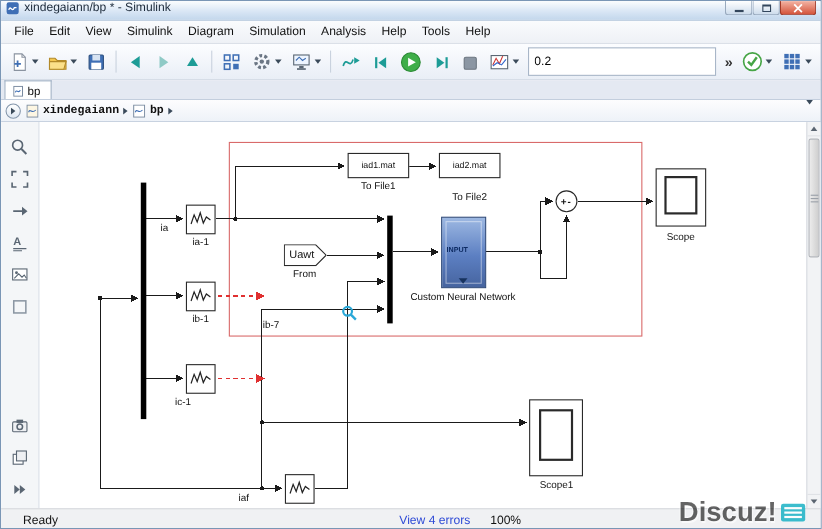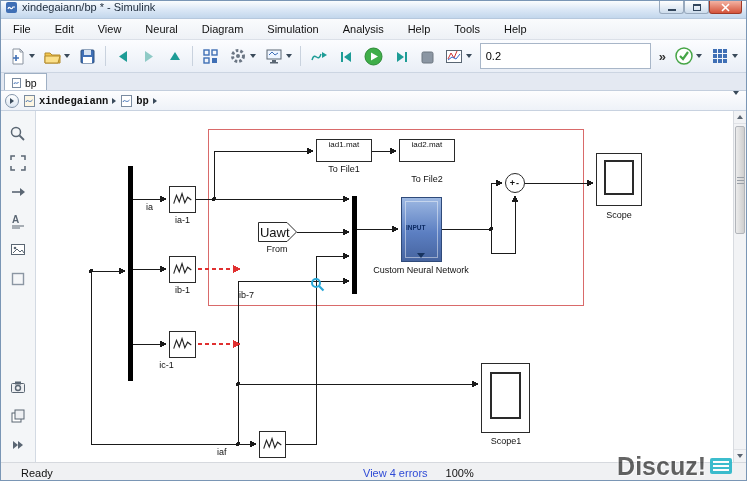--- a/index.html
+++ b/index.html
@@ -20,7 +20,7 @@
   .glyph-min{width:8px;height:2px;background:#33465c;margin-top:5px;}
   .glyph-max{width:8px;height:7px;border:1px solid #33465c;border-top-width:2px;}
   
-  .menubar{height:21px;display:flex;align-items:center;gap:10px;padding:0 5px;
+  .menubar{height:21px;display:flex;align-items:center;gap:0;padding:0 5px;
     background:linear-gradient(#fafbfd,#eef1f6);border-bottom:1px solid #dbe0e8;}
   .menu-item{padding:2px 7px;border-radius:2px;}
   

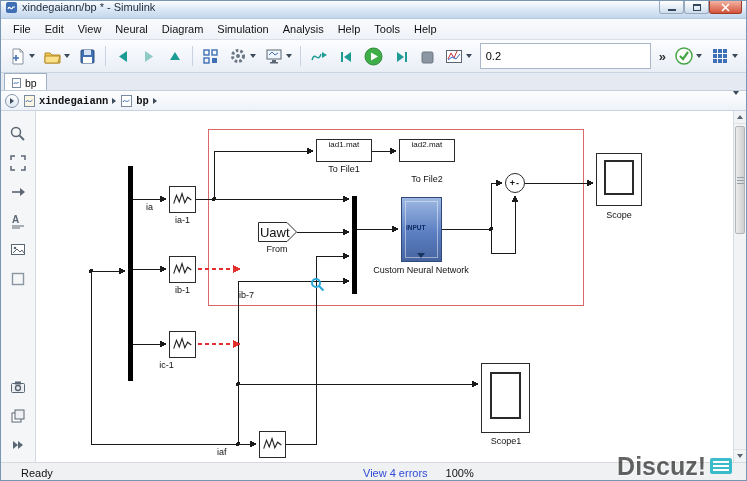--- a/index.html
+++ b/index.html
@@ -122,7 +122,7 @@
     <span class="menu-item">File</span>
     <span class="menu-item">Edit</span>
     <span class="menu-item">View</span>
-    <span class="menu-item">Neural</span>
+    <span class="menu-item">Simulink</span>
     <span class="menu-item">Diagram</span>
     <span class="menu-item">Simulation</span>
     <span class="menu-item">Analysis</span>

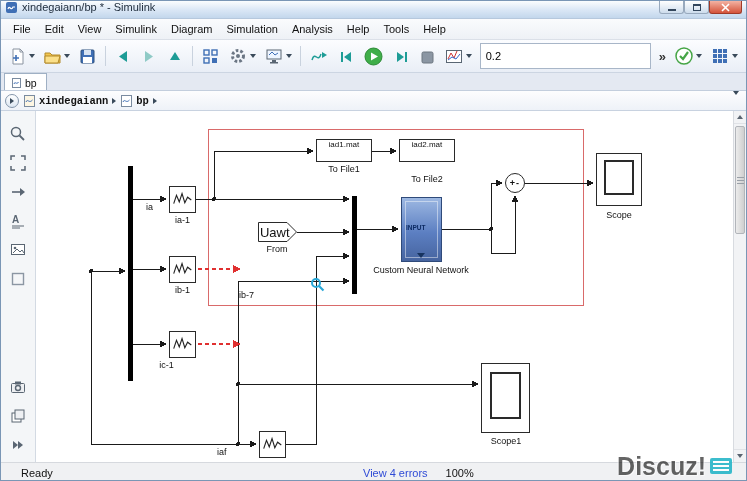--- a/index.html
+++ b/index.html
@@ -57,7 +57,7 @@
   .blk-label{position:absolute;font-size:9px;text-align:center;color:#111;z-index:4;}
   .wire-label{position:absolute;font-size:9px;color:#111;z-index:4;}
   .mux{position:absolute;background:#000;z-index:3;}
-  .tofile{display:flex;align-items:flex-start;justify-content:center;font-size:8px;}
+  .tofile{display:flex;align-items:center;justify-content:center;font-size:8px;}
   .sum{border-radius:50%;display:flex;align-items:center;justify-content:center;font-size:9px;font-weight:bold;letter-spacing:1px;}
   .nn{background:linear-gradient(180deg,#9db8e2 0%,#5c7fc2 55%,#46649f 100%);border:1px solid #2f4a7a;}
   .nn-inner{position:absolute;inset:3px;border:1px solid rgba(255,255,255,.45);}

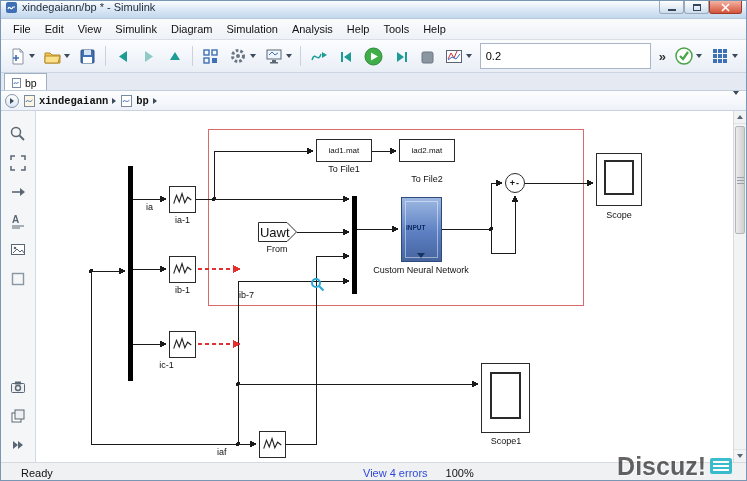--- a/index.html
+++ b/index.html
@@ -66,7 +66,7 @@
     border-top:5px solid #17335f;border-left:4px solid transparent;border-right:4px solid transparent;}
   .scope-screen{position:absolute;border:2px solid #2a2a2a;background:#fff;}
   .from-wrap{position:absolute;z-index:3;}
-  .from-text{position:absolute;left:2px;right:8px;top:50%;transform:translateY(-50%);text-align:center;font-size:13px;}
+  .from-text{position:absolute;left:2px;right:8px;top:50%;transform:translateY(-50%);text-align:center;font-size:10px;}
   .mag{position:absolute;z-index:5;}
   
   .vscroll{width:13px;background:#f2f3f5;border-left:1px solid #d8dbe0;position:relative;}

